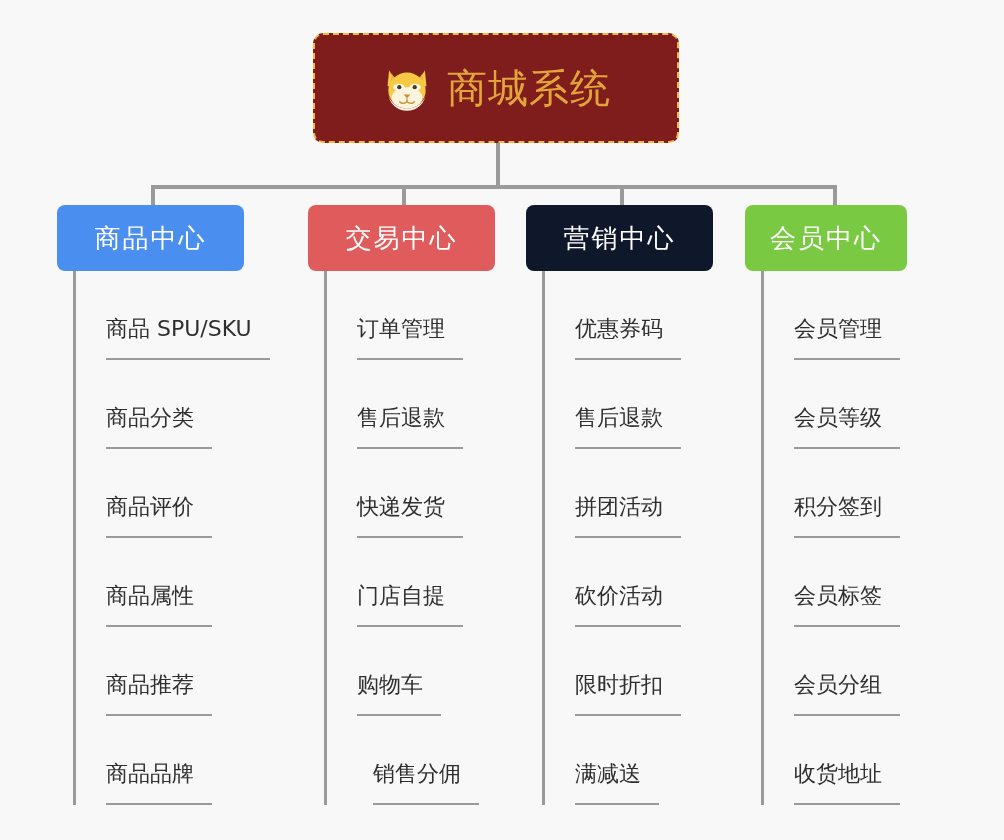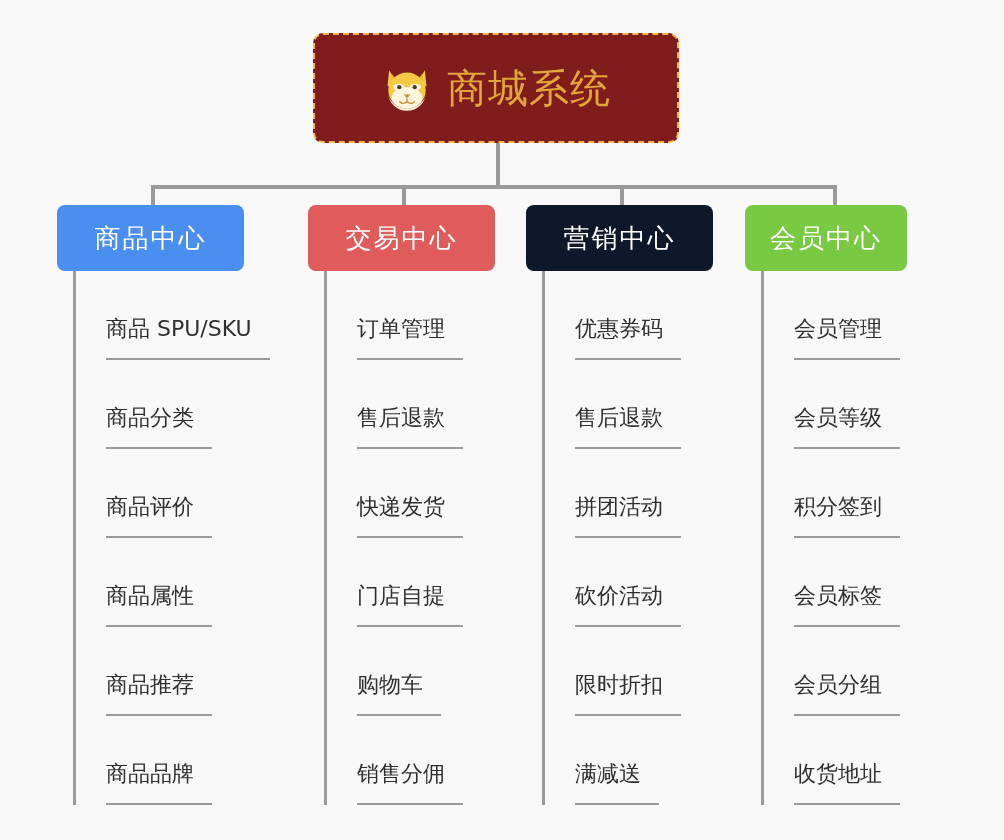--- a/index.html
+++ b/index.html
@@ -173,7 +173,7 @@
           <span class="leaf-label" style="border-bottom-color: rgb(154, 154, 154);">购物车</span>
         </div>
       <div class="leaf">
-          <span class="leaf-label" style="border-bottom-color: rgb(154, 154, 154);">销售分佣</span>
+          <span class="leaf-label" style="border-bottom-color: rgb(154, 154, 154); margin-left: 16px;">销售分佣</span>
         </div>
     </div>
   </div>

